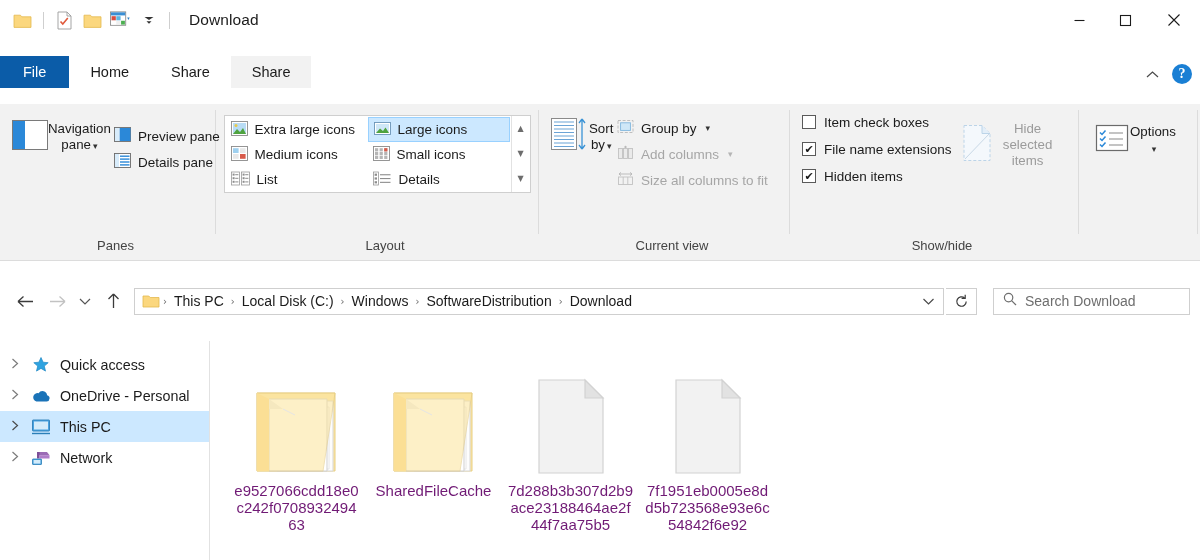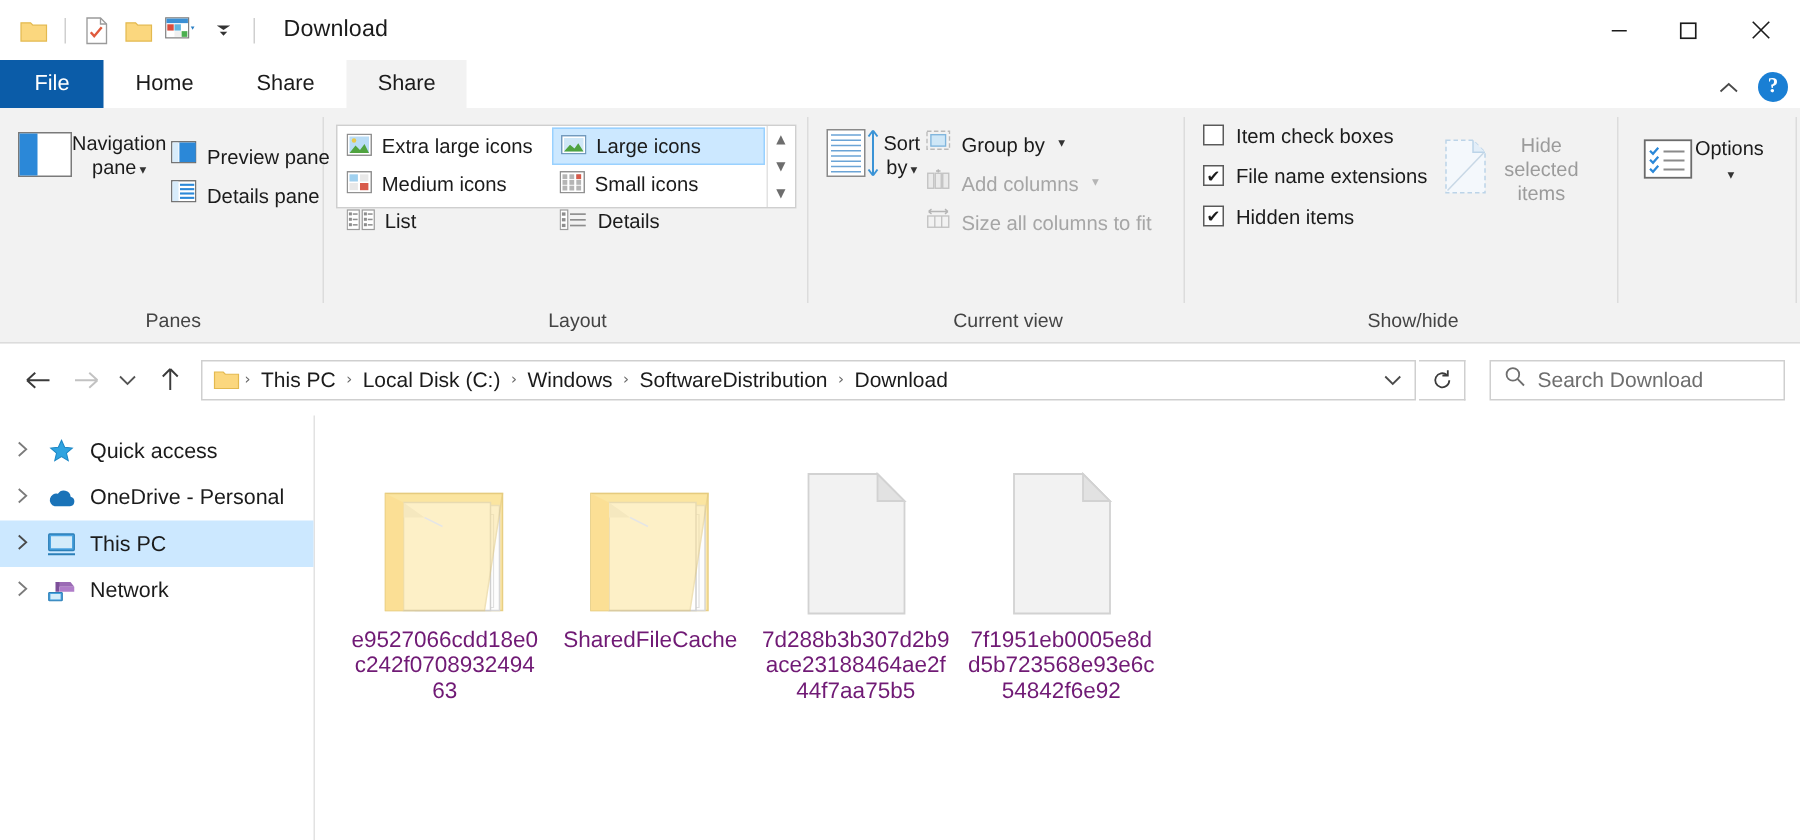--- a/index.html
+++ b/index.html
@@ -10,7 +10,7 @@
     overflow: hidden;
     color: #1b1b1b;
   }
-  #app { width: 1200px; height: 560px; display: flex; flex-direction: column; background:#fff; position: relative; }
+  #app { width: 1200px; height: 560px; display: flex; flex-direction: column; background:#fff; position: relative; gap: 16px; }
 
   
   .titlebar {

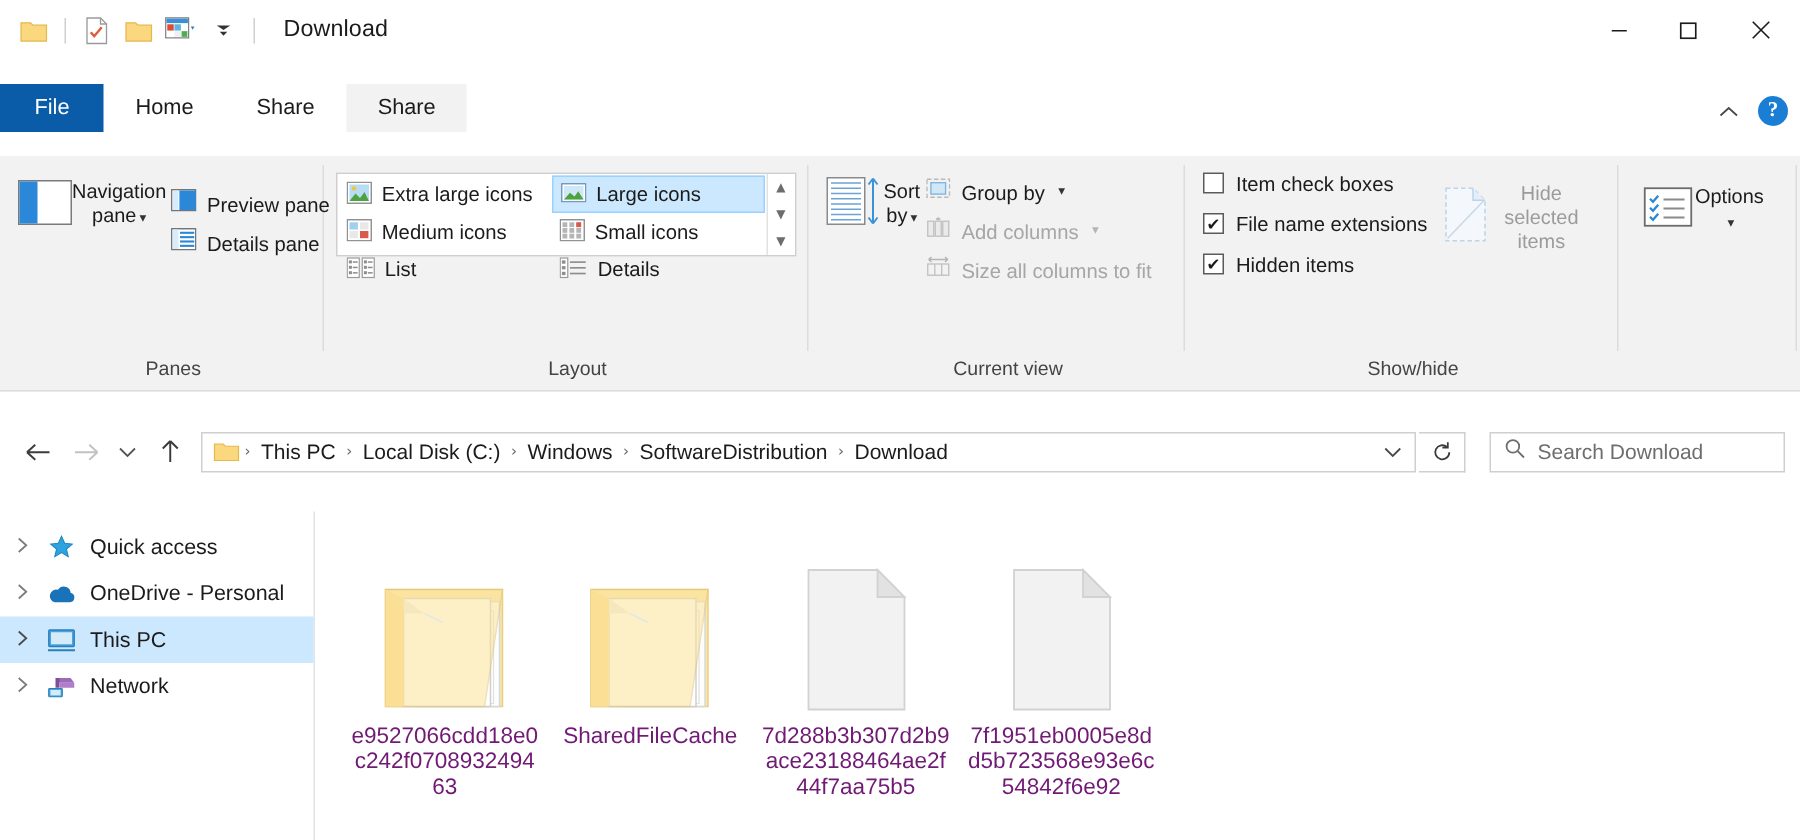--- a/index.html
+++ b/index.html
@@ -85,7 +85,7 @@
   
   .gallery {
     background: #fff; border: 1px solid #cfcfcf; display: flex;
-    height: 56px; margin-top: 2px;
+    height: 78px; margin-top: 2px;
   }
   .gal-grid { display: grid; grid-template-columns: 142px 142px; grid-template-rows: 25px 25px 25px; padding: 1px; }
   .gal-item {

